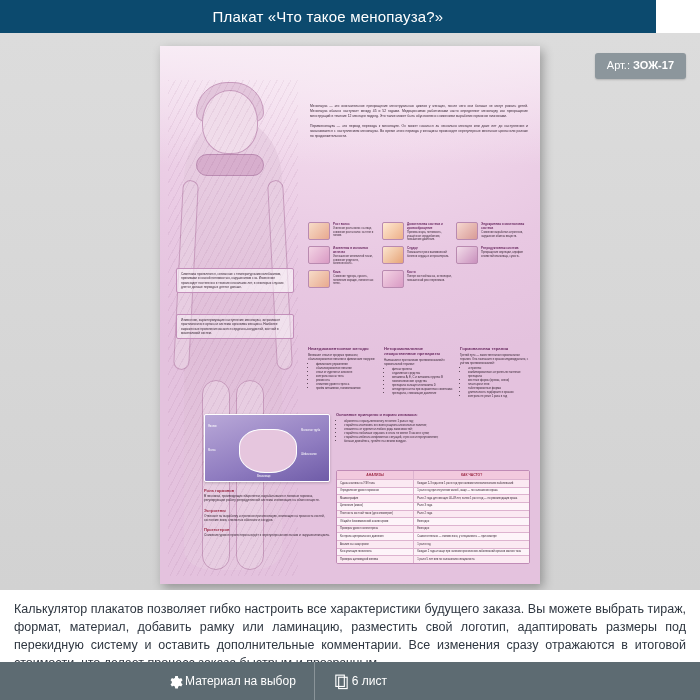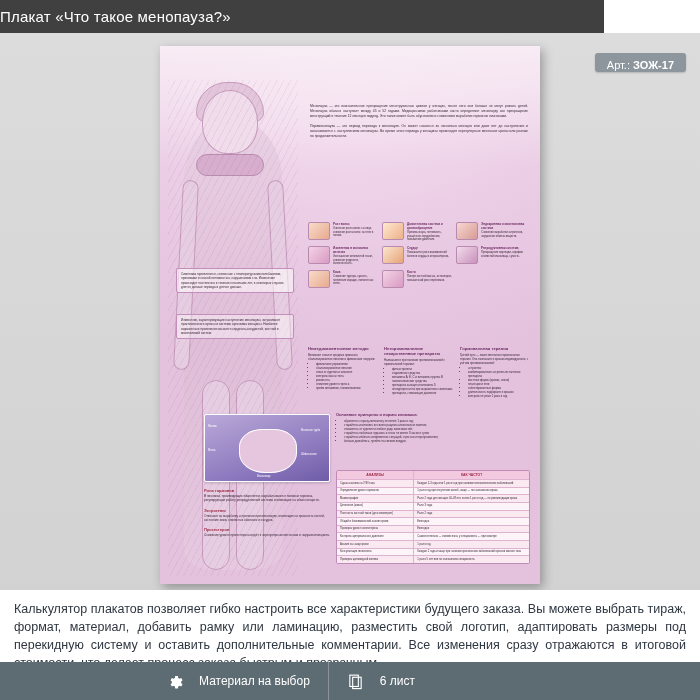--- a/index.html
+++ b/index.html
@@ -14,9 +14,9 @@
 
   
   .topbar {
-    position:absolute; left:0; top:0; width:604px; height:33px;
-    background:#404040;
-    display:flex; align-items:center; 
+    position:absolute; left:0; top:0; width:656px; height:33px;
+    background:#0c4a6e;
+    display:flex; align-items:center; justify-content:center;
   }
   .topbar .title {
     color:#ffffff; font-size:15px; letter-spacing:.2px;

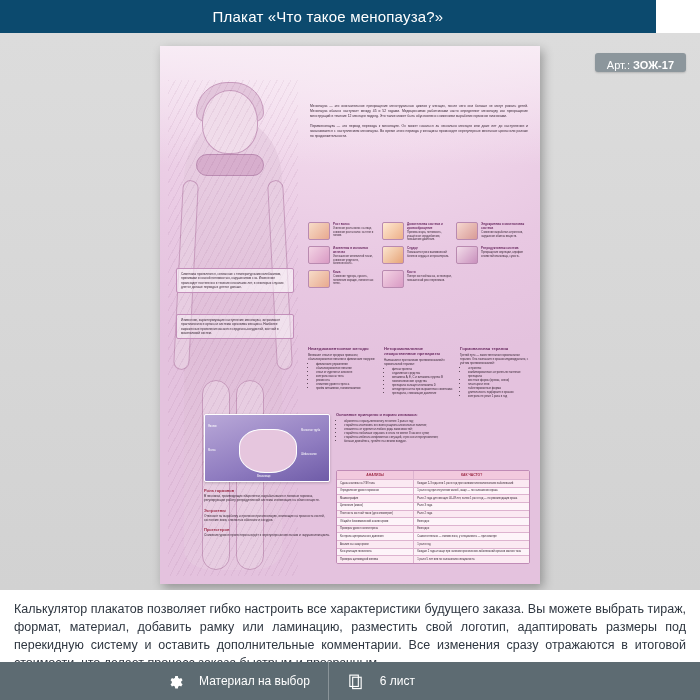--- a/index.html
+++ b/index.html
@@ -33,7 +33,7 @@
   .art-badge {
     position:absolute; right:14px; top:20px;
     background:#8c969c; color:#fff;
-    font-size:11px; padding:6px 12px 1px 12px; border-radius:3px;
+    font-size:11px; padding:6px 12px 8px 12px; border-radius:3px;
     box-shadow:0 1px 2px rgba(0,0,0,.18);
   }
   .art-badge b { font-weight:bold; }

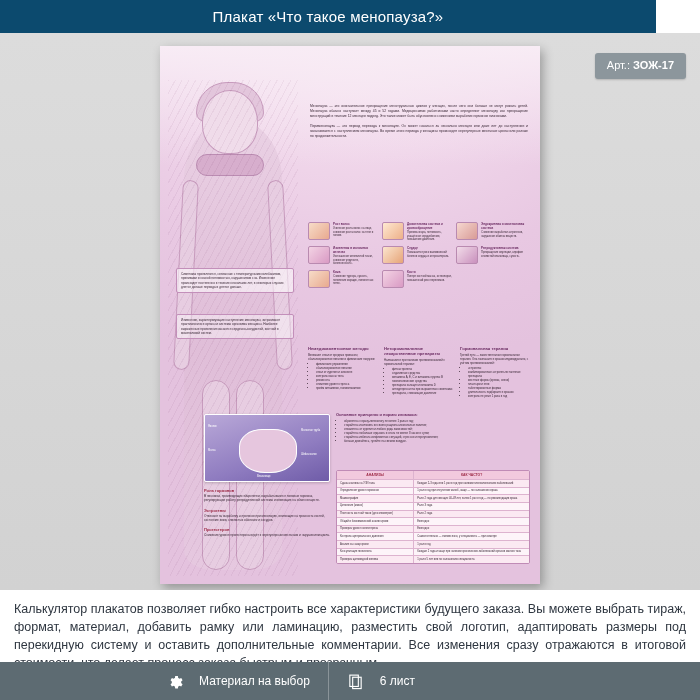--- a/index.html
+++ b/index.html
@@ -211,7 +211,7 @@
     background:#5d6b72; display:flex; align-items:center;
     color:#ffffff; font-size:12px;
   }
-  .fitem { display:flex; align-items:center; gap:16px; padding:0 18px; height:100%; }
+  .fitem { display:flex; align-items:center; gap:2px; padding:0 18px; height:100%; }
   .fitem + .fitem { border-left:1px solid rgba(255,255,255,.28); }
   .fspace { flex:0 0 148px; }
   .ficon { width:17px; height:17px; display:block; }

